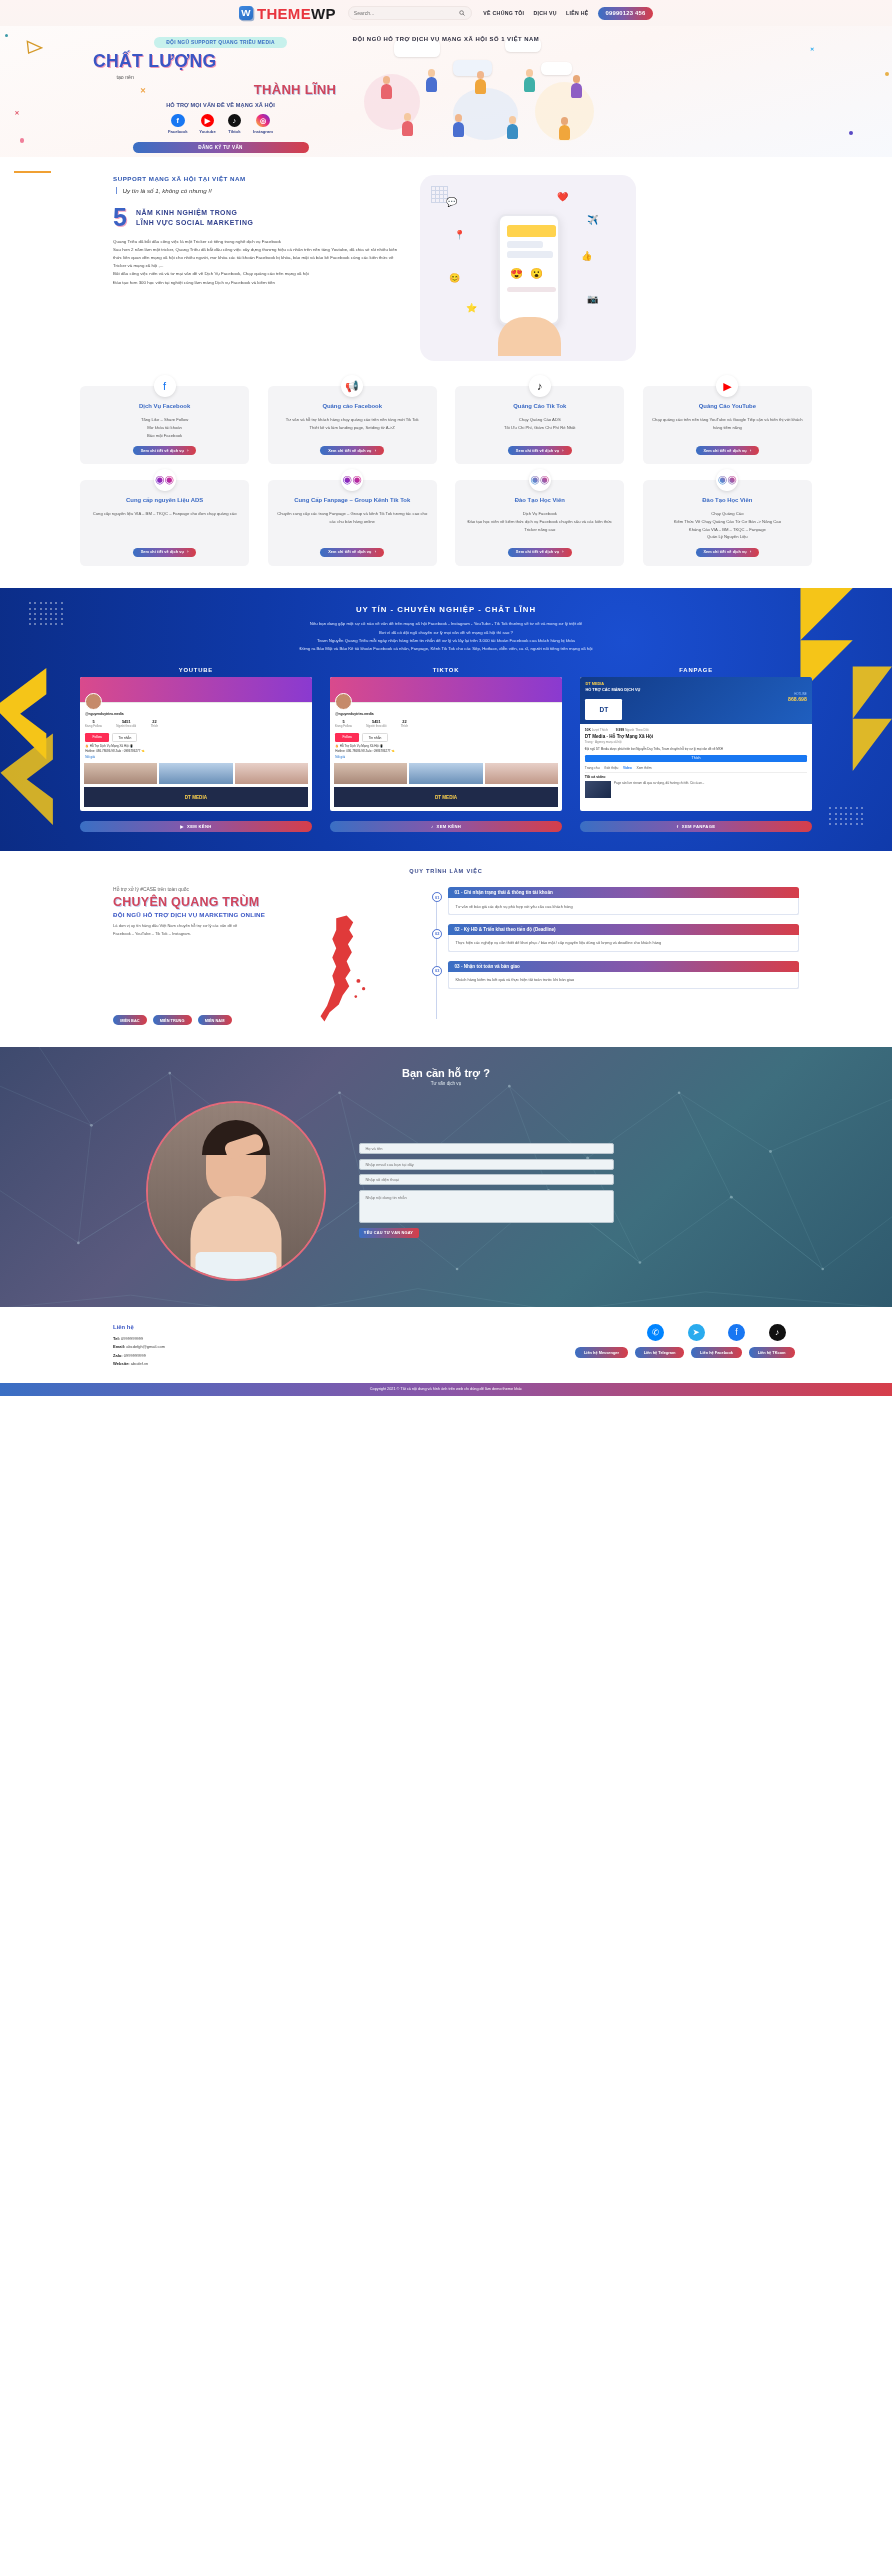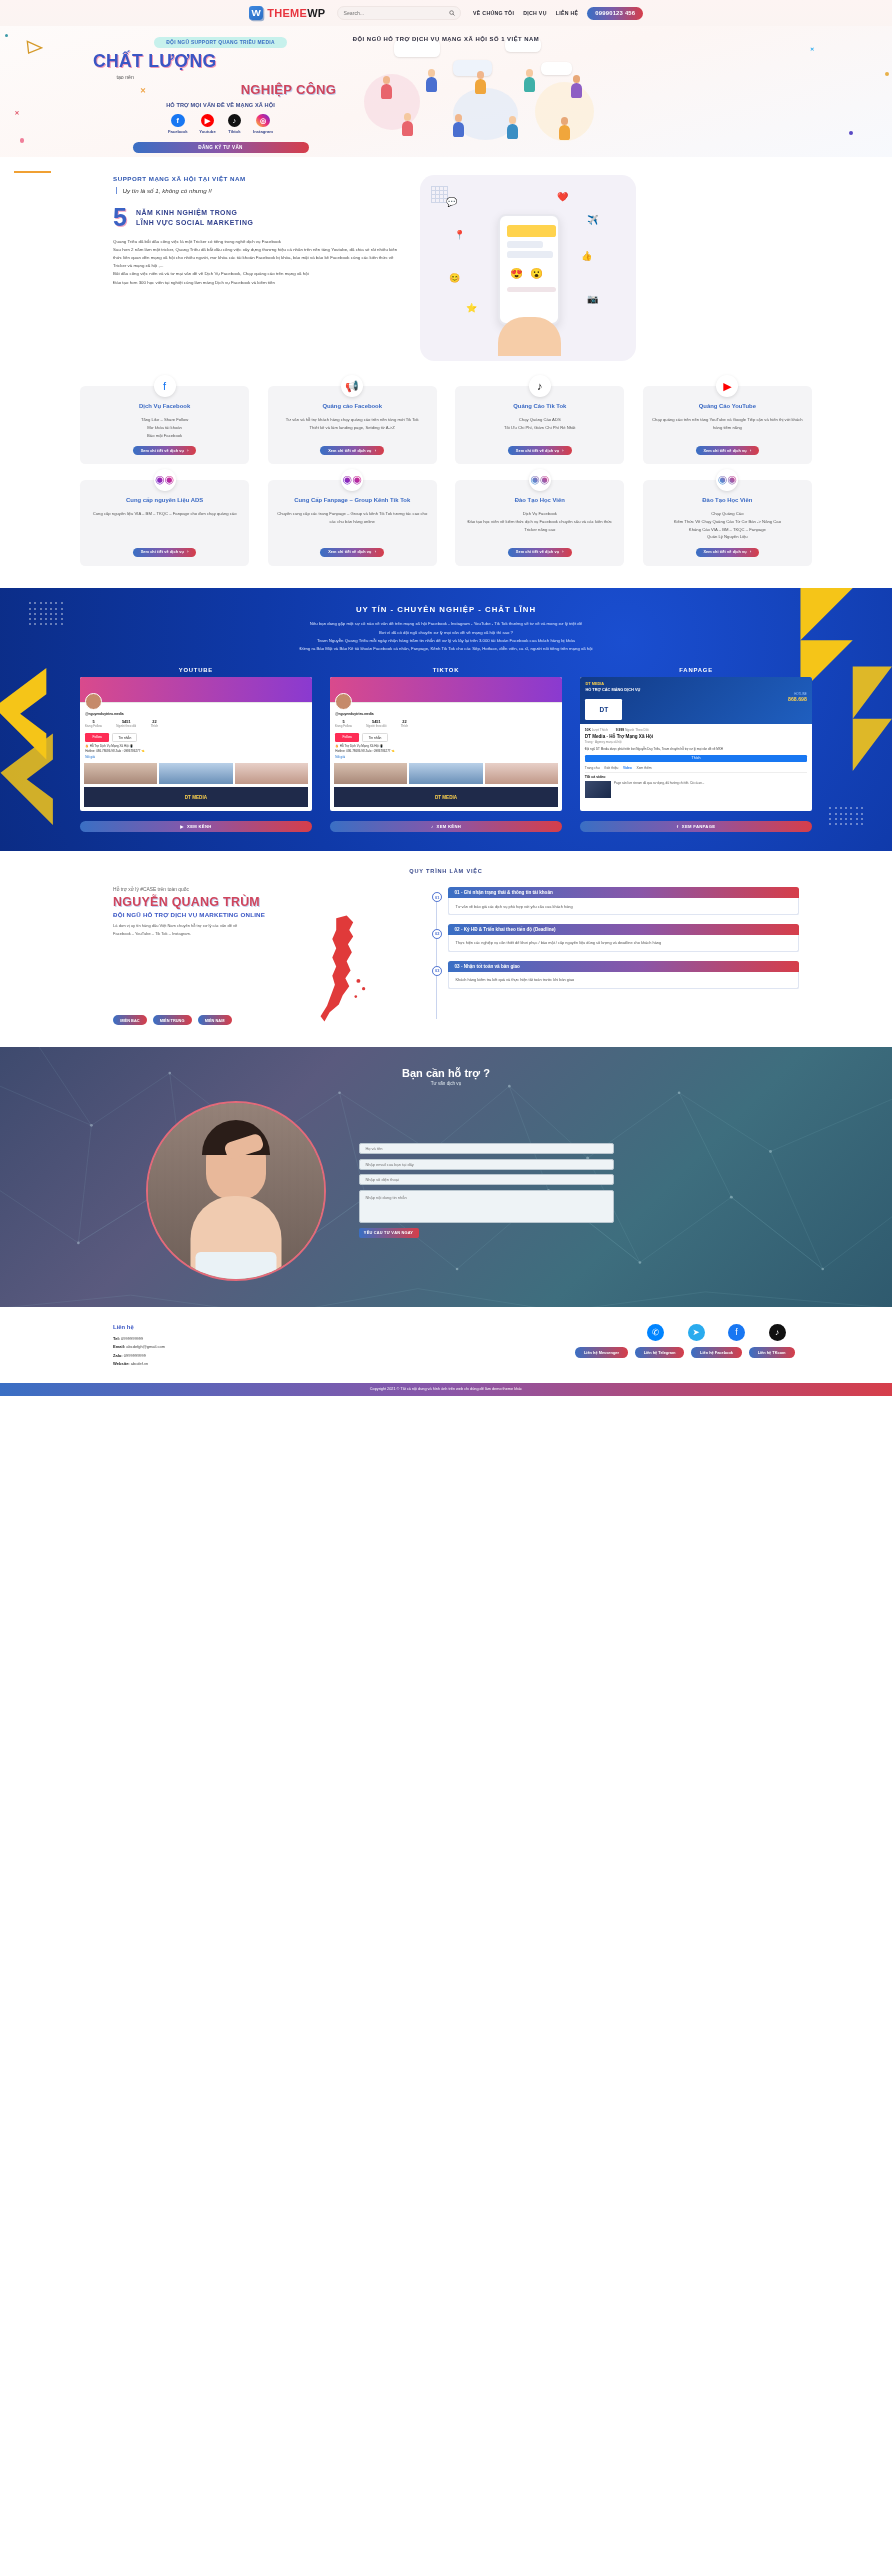--- a/index.html
+++ b/index.html
@@ -15,7 +15,7 @@
   .wp-badge{width:14.4px;height:14.4px;border-radius:3.3px;background:linear-gradient(145deg,#3f88e0,#2b6fc4);
     display:flex;align-items:center;justify-content:center;color:#fff;font-size:9.8px;font-weight:700;
     box-shadow:1.3px 1.3px 0 rgba(40,90,160,.45);}
-  .brand-txt{font-size:11px;font-weight:700;letter-spacing:0.3px;}
+  .brand-txt{font-size:15px;font-weight:700;letter-spacing:0.3px;}
   .brand-txt .a{color:#e8353f}.brand-txt .b{color:#1d1d1f}
   .search{width:124px;height:14.4px;border-radius:7.8px;background:#f7f1f0;border:0.7px solid #efe6e4;
     display:flex;align-items:center;padding:0 5.2px;justify-content:space-between;}

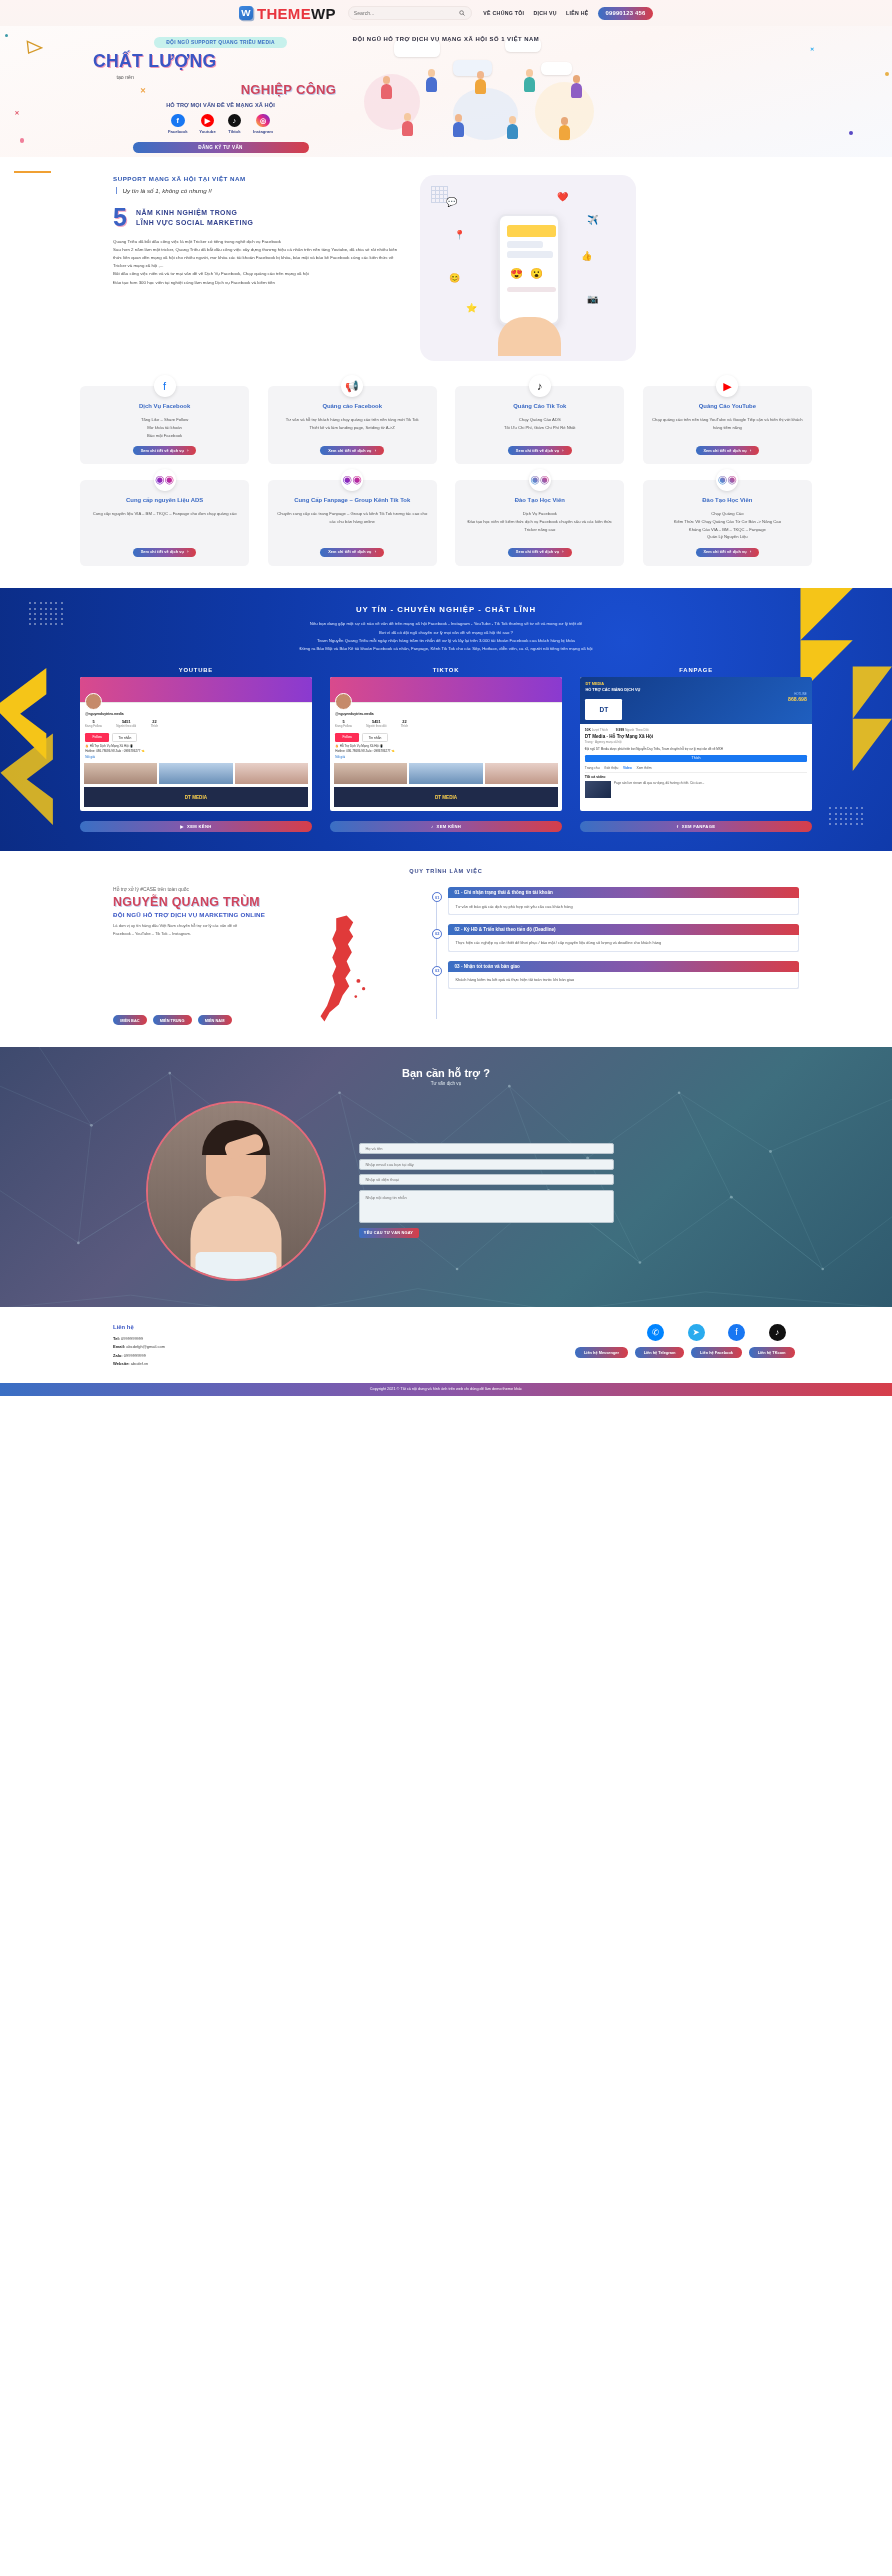--- a/index.html
+++ b/index.html
@@ -229,7 +229,7 @@
         </div>
         <div class="hero-h1">CHẤT LƯỢNG</div>
         <div class="hero-sub">tạo nên</div>
-        <div class="hero-h2">NGHIỆP CÔNG</div>
+        <div class="hero-h2">THÀNH LĨNH</div>
         <div class="hero-tag">HỖ TRỢ MỌI VẤN ĐỀ VỀ MẠNG XÃ HỘI</div>
 
         <div class="socials">

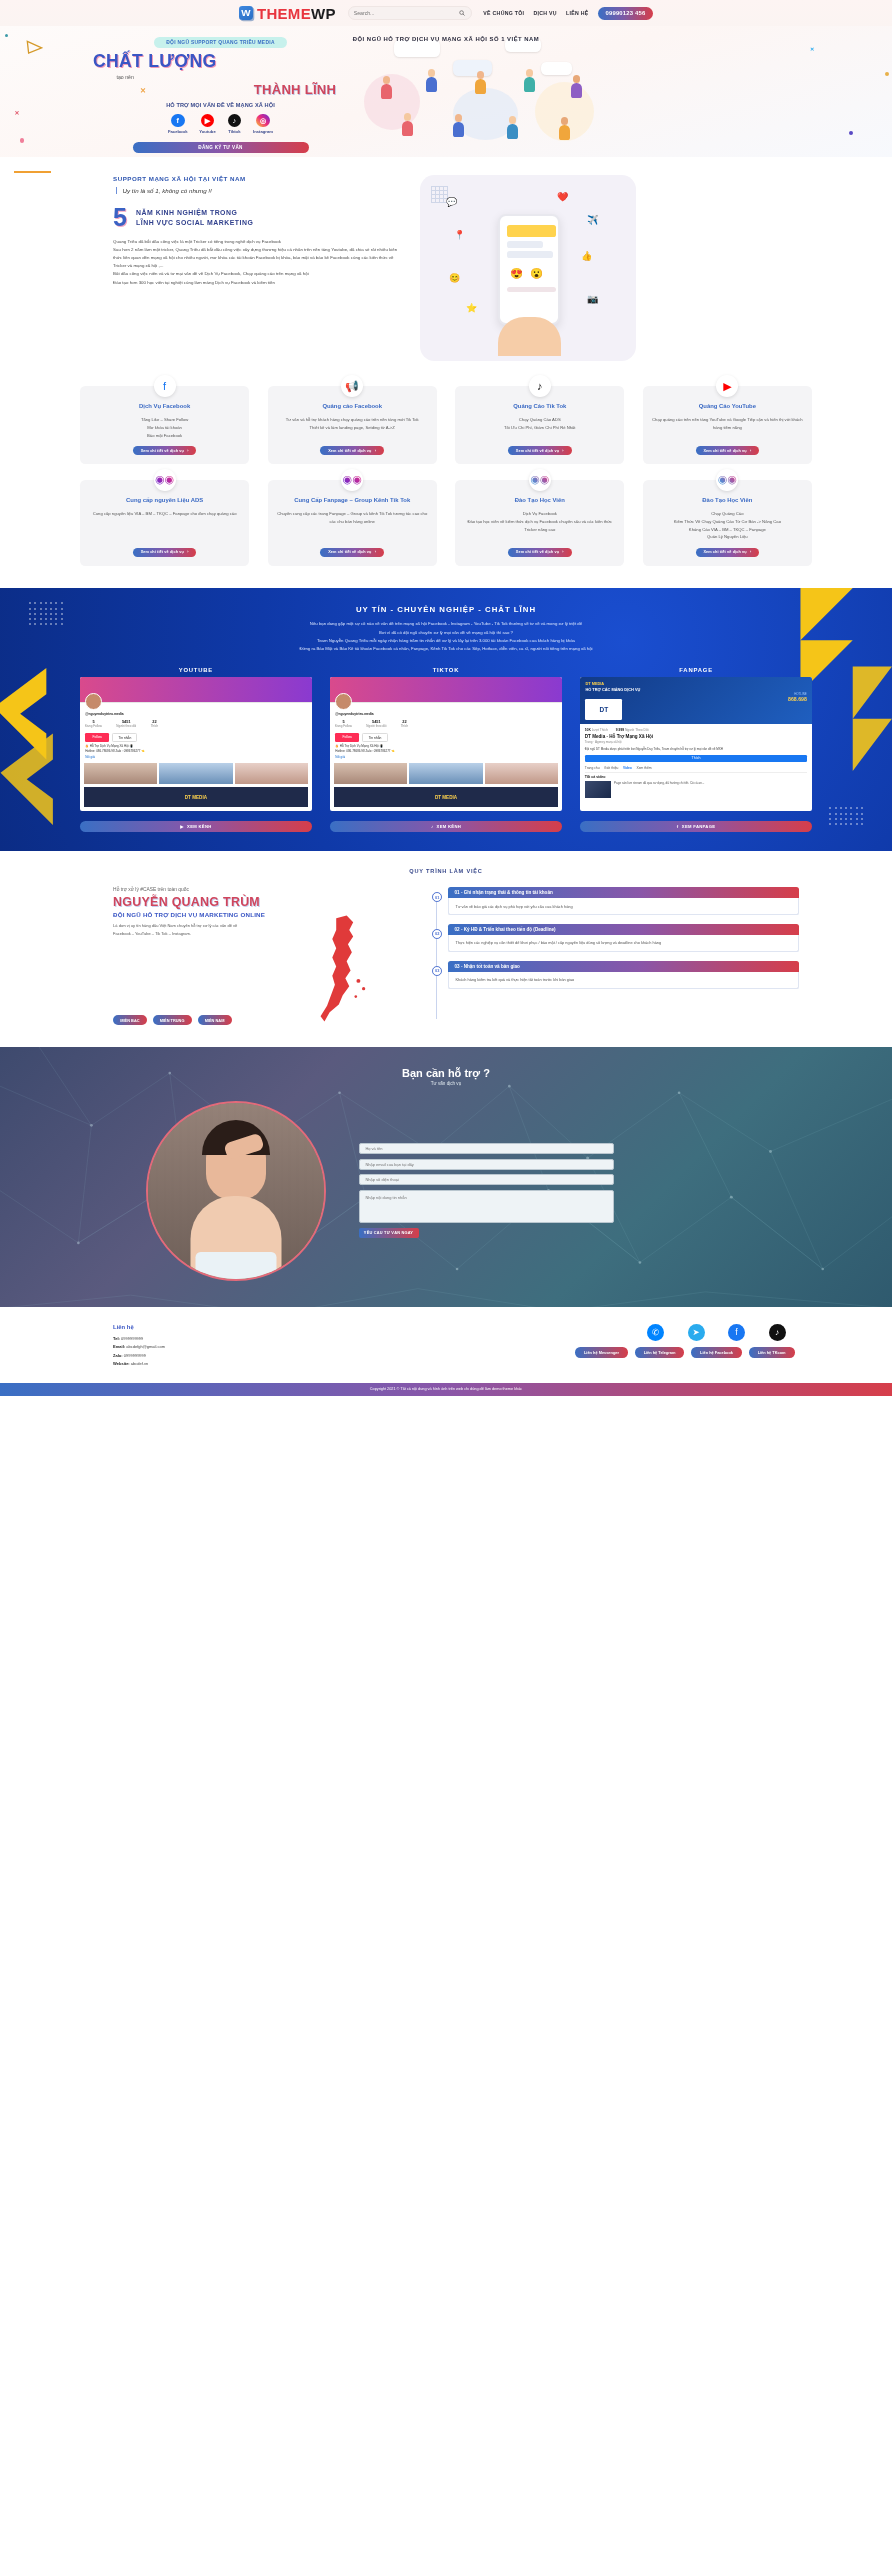--- a/index.html
+++ b/index.html
@@ -658,7 +658,7 @@
     <div class="proc-inner">
       <div class="proc-left">
         <div class="proc-kick">Hỗ trợ xử lý #CASE trên toàn quốc</div>
-        <div class="proc-h">NGUYỄN QUANG TRÙM</div>
+        <div class="proc-h">CHUYÊN QUANG TRÙM</div>
         <div class="proc-h2">ĐỘI NGŨ HỖ TRỢ DỊCH VỤ MARKETING ONLINE</div>
         <div style="font-size:4px;color:#555;line-height:1.9;margin-top:3.9px">
           <div>Là đơn vị uy tín hàng đầu Việt Nam chuyên hỗ trợ xử lý các vấn đề về</div>

